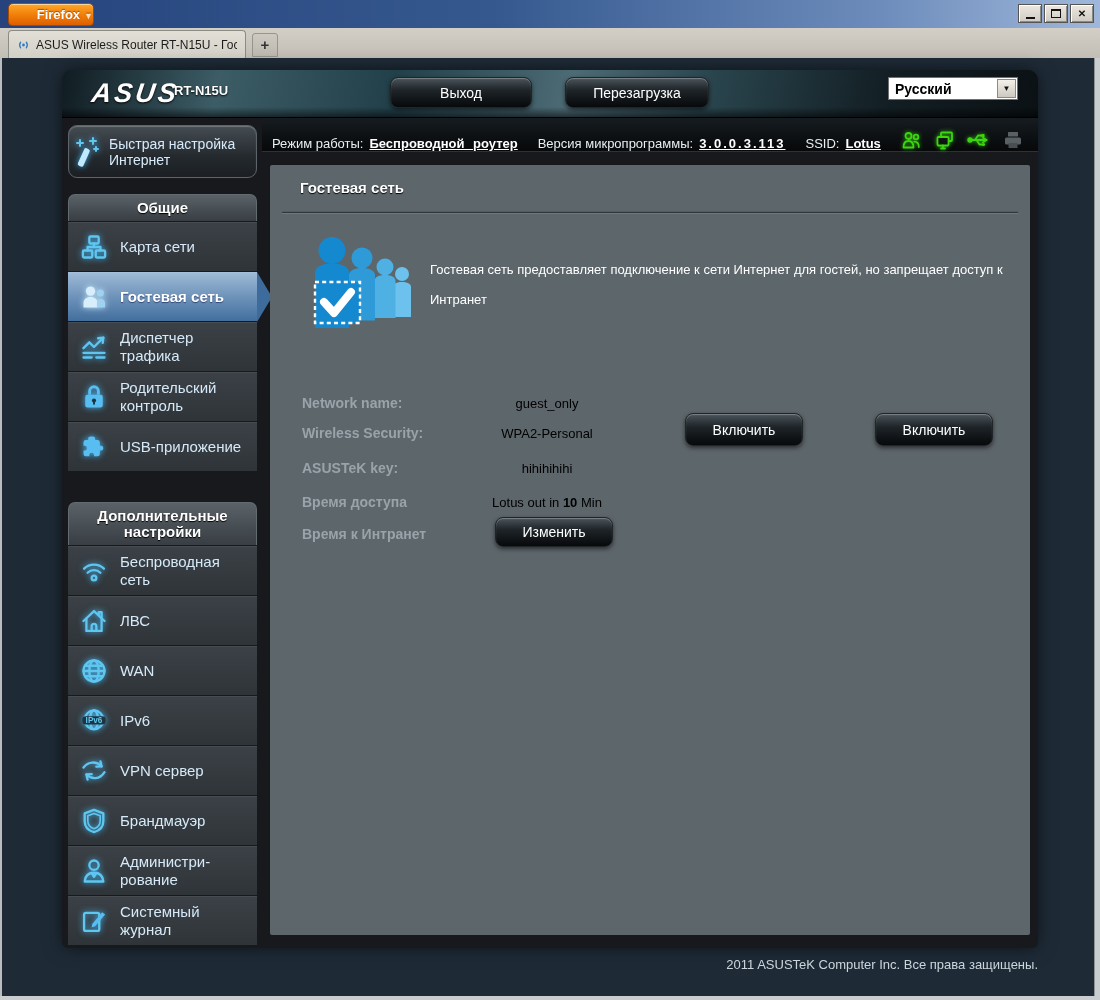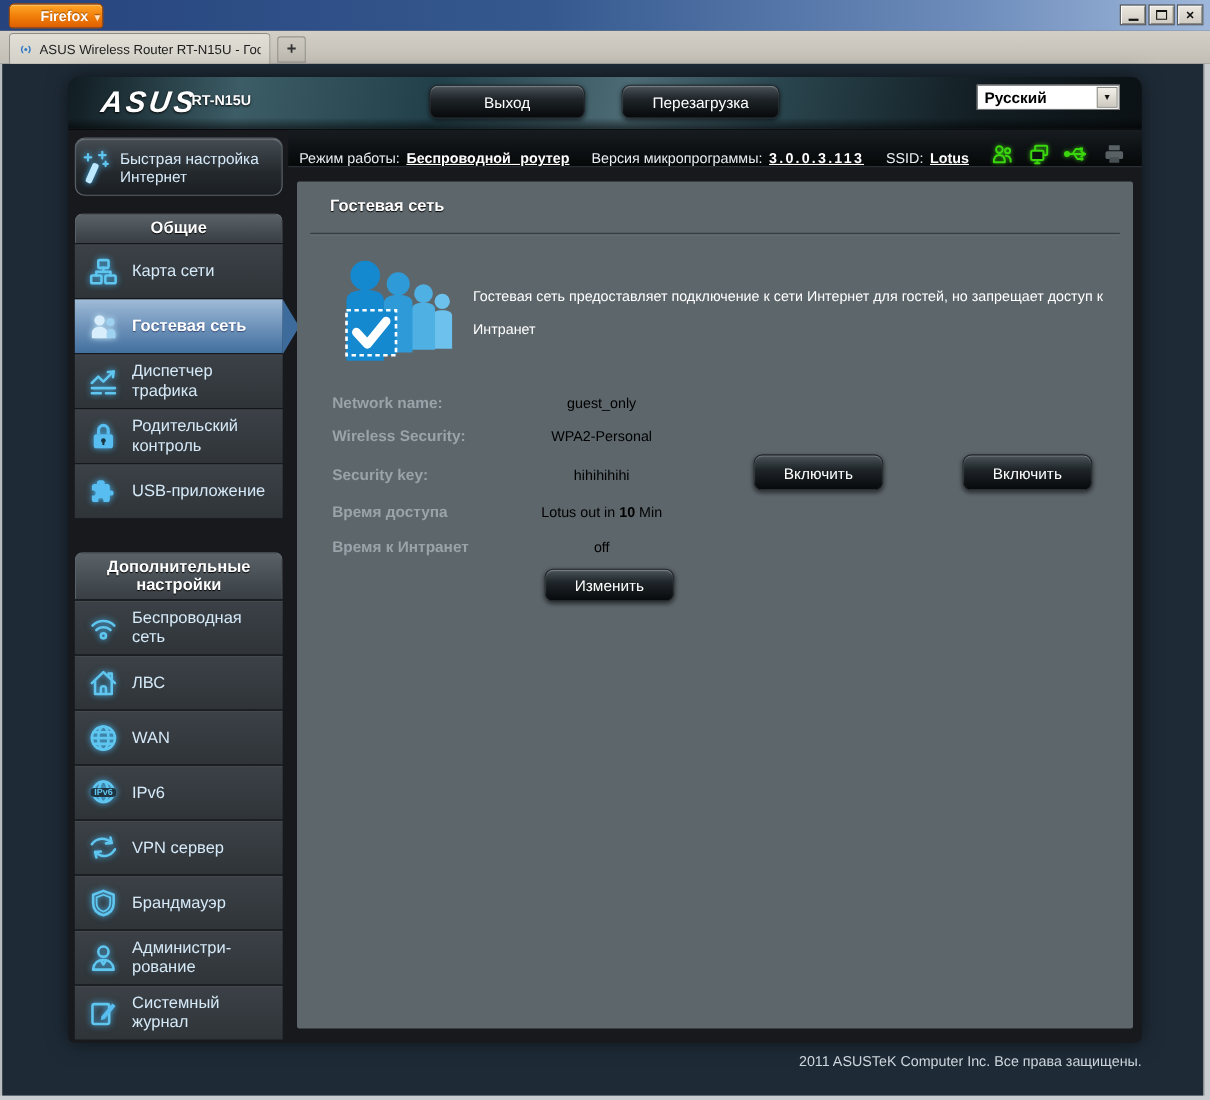--- a/index.html
+++ b/index.html
@@ -107,7 +107,7 @@
   .guest-icon { position:absolute; left:33px; top:70px; }
   .desc { position:absolute; left:160px; top:90px; width:580px; font-size:13px; color:#fff; line-height:30px; }
 
-  .field-row { position:absolute; left:32px; display:flex; align-items:center; }
+  .field-row { position:absolute; left:32px; display:flex; align-items:center;margin-top:37px; }
   .flabel { width:175px; font-size:14px; font-weight:bold; color:#9ba3aa; flex:none; }
   .fvalue { width:140px; text-align:center; font-size:13px; color:#000; }
   .fvalue b { font-weight:bold; }

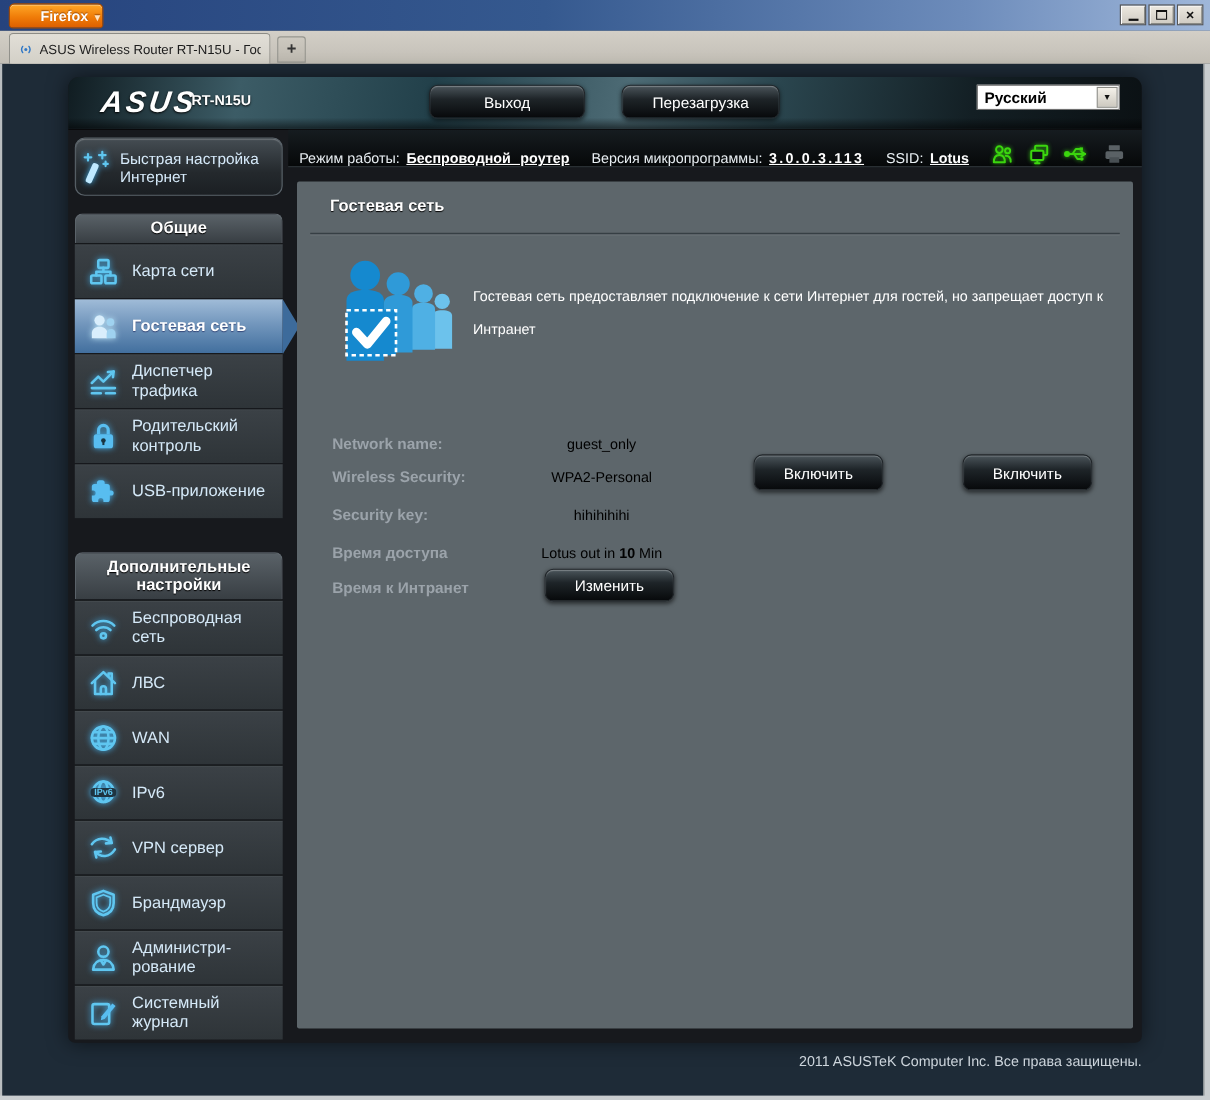--- a/index.html
+++ b/index.html
@@ -425,7 +425,7 @@
           <span class="fvalue">WPA2-Personal</span>
         </div>
         <div class="field-row" style="top:258px">
-          <span class="flabel">Security key:</span>
+          <span class="flabel">ASUSTeK key:</span>
           <span class="fvalue">hihihihihi</span>
         </div>
         <div class="field-row" style="top:292px">

